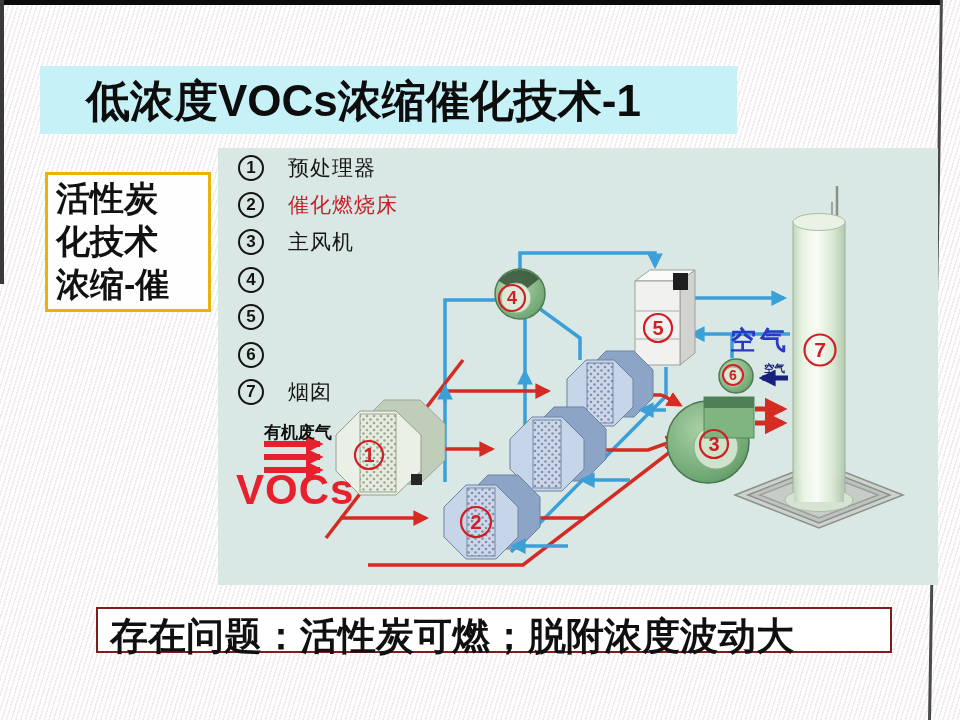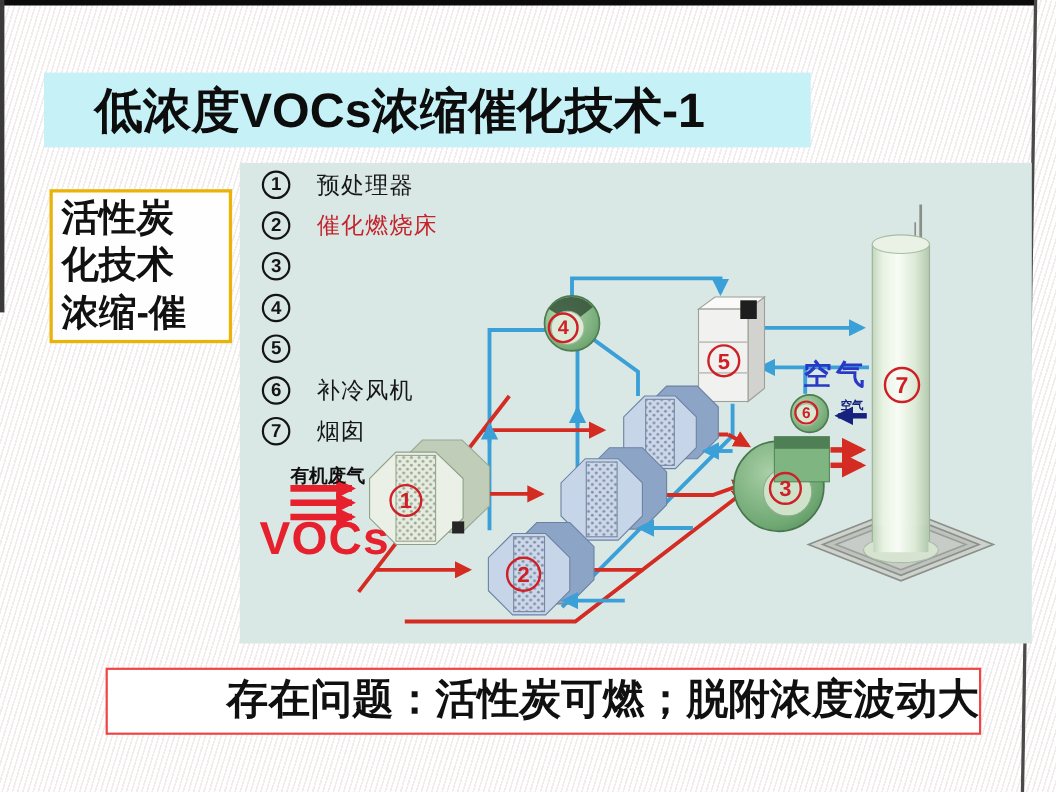--- a/index.html
+++ b/index.html
@@ -233,6 +233,7 @@
     </div>
     <div class="lg-row">
       <span class="lg-num">3</span>
+      <span class="lg-label">主风机</span>
     </div>
     <div class="lg-row">
       <span class="lg-num">4</span>

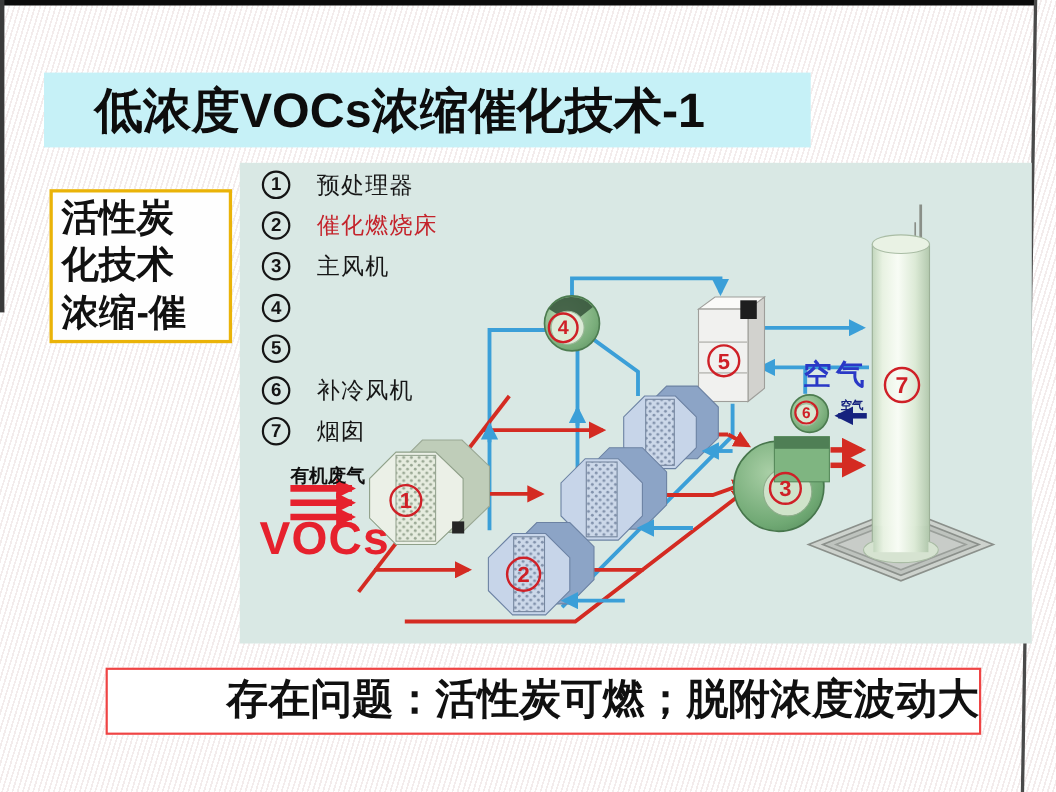--- a/index.html
+++ b/index.html
@@ -243,7 +243,6 @@
     </div>
     <div class="lg-row">
       <span class="lg-num">6</span>
-      <span class="lg-label">补冷风机</span>
     </div>
     <div class="lg-row">
       <span class="lg-num">7</span>

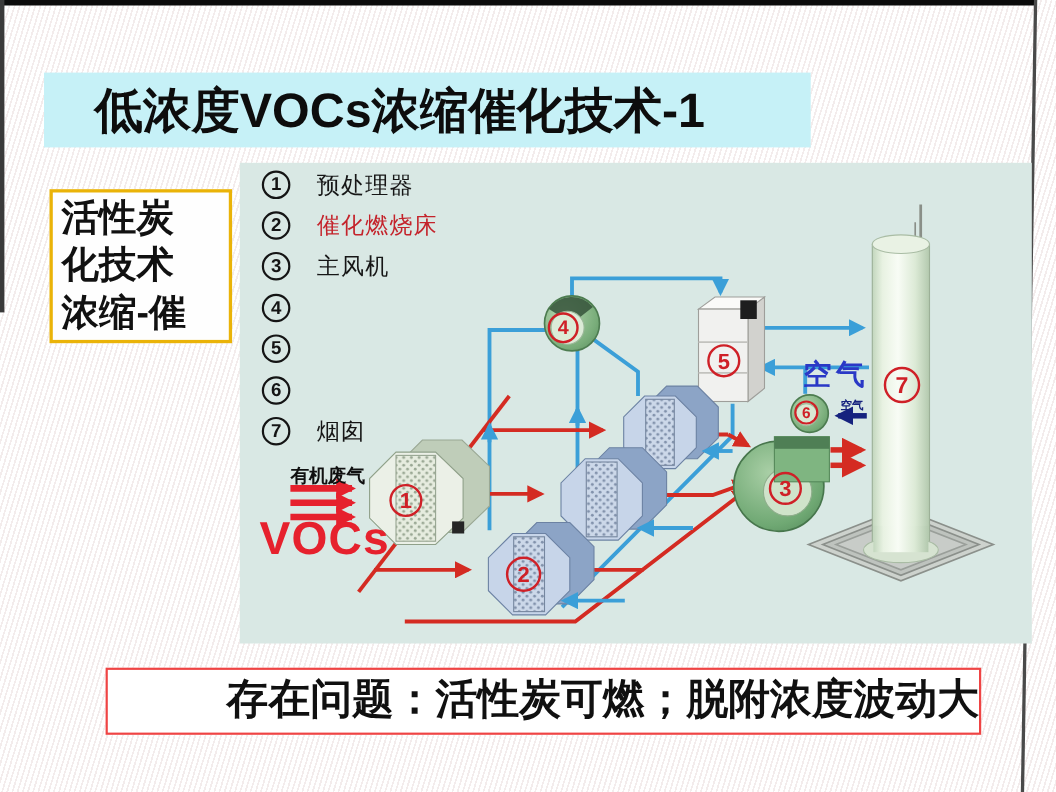--- a/index.html
+++ b/index.html
@@ -26,8 +26,8 @@
     display:flex;align-items:center;justify-content:center;font-size:17px;font-weight:bold;color:#141414;background:transparent;}
   .lg-label{font-size:21px;font-weight:normal;color:#161616;letter-spacing:1px;white-space:nowrap;margin-left:12px;}
   .red .lg-label{color:#c4232b;}
-  .problem-box{position:absolute;left:96px;top:607px;width:796px;height:61px;background:#ffffff;
-    border:2px solid #ef4444;box-sizing:border-box;text-align:right;}
+  .problem-box{position:absolute;left:96px;top:607px;width:796px;height:46px;background:#ffffff;
+    border:2px solid #7f1d1d;box-sizing:border-box;}
   .problem-box .p{display:block;padding-left:12px;line-height:55px;font-size:38px;font-weight:bold;color:#101010;white-space:nowrap;}
 </style>
 </head>

